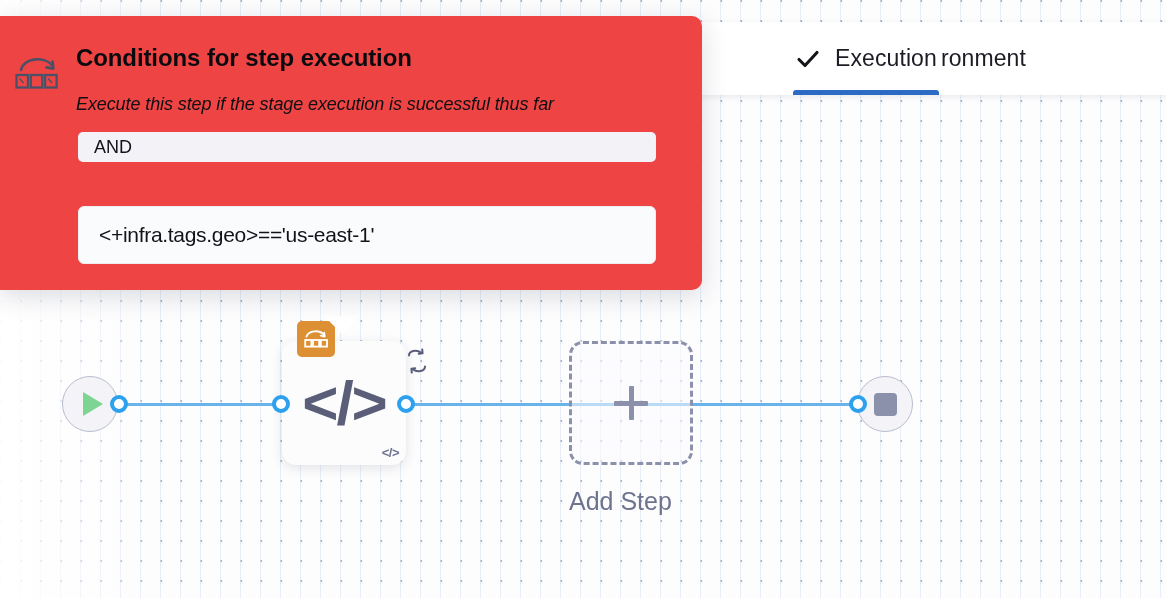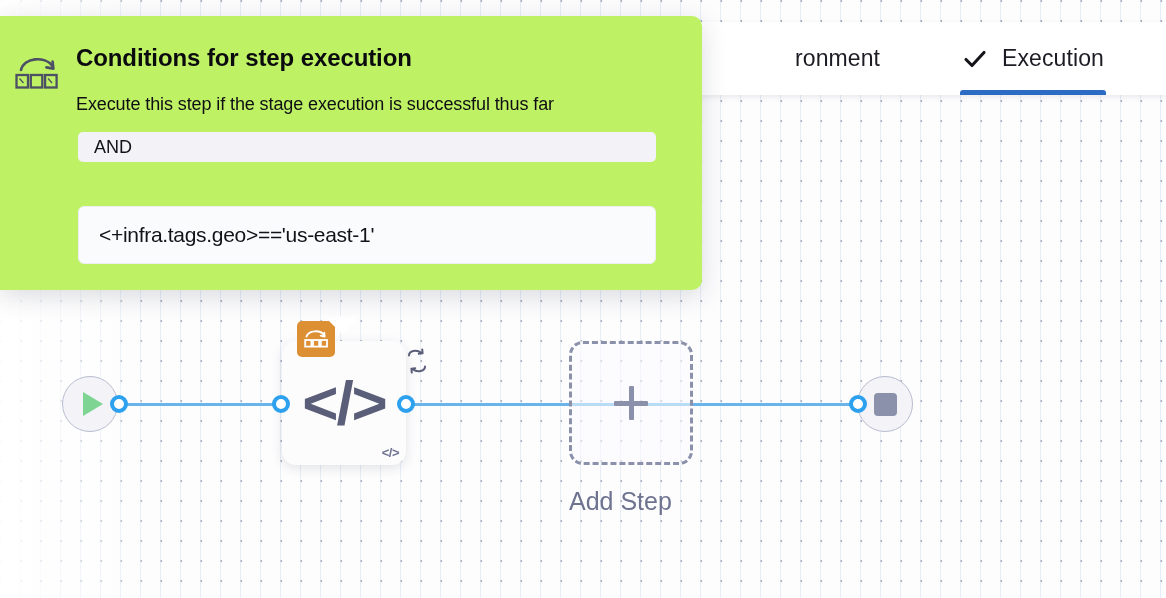--- a/index.html
+++ b/index.html
@@ -248,7 +248,7 @@
     position: absolute;
     left: 0px; top: 16px;
     width: 702px;
-    background: #bef264;
+    background: #ef4444;
     border-radius: 0 10px 10px 0;
     box-shadow: 0 6px 26px rgba(30,40,60,0.16);
     padding: 28px 46px 26px 76px;

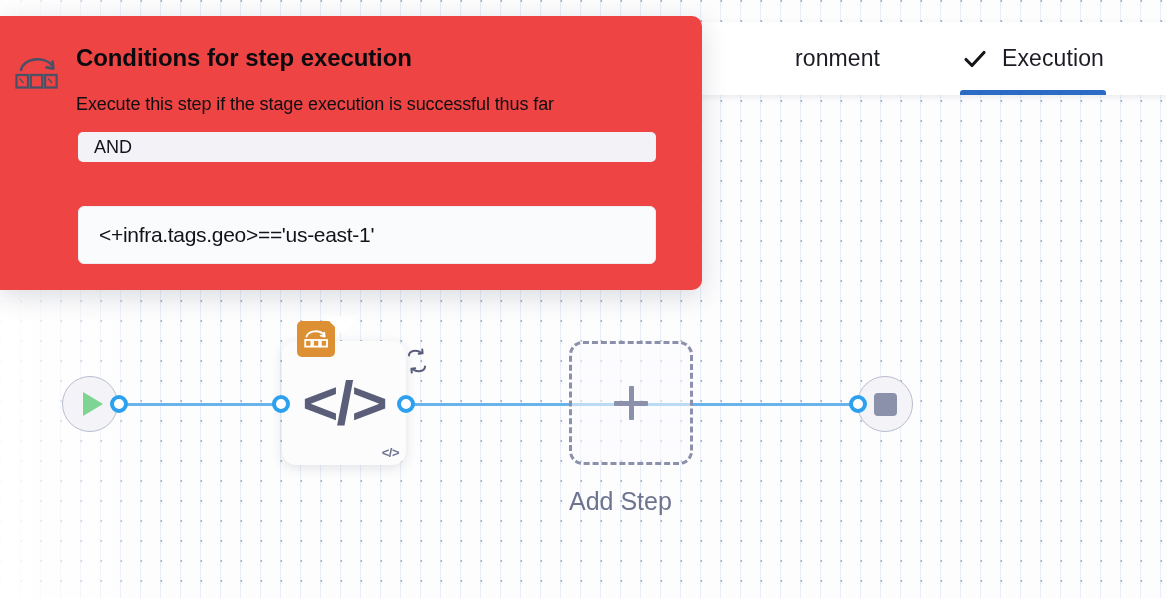--- a/index.html
+++ b/index.html
@@ -326,10 +326,6 @@
 
   <div class="tabbar">
 
-    <div class="tab partial">
-      <span>ronment</span>
-    </div>
-
     <div class="tab">
       <span class="tab-check">
         <svg width="26" height="26" viewBox="0 0 26 26" aria-hidden="true">
@@ -338,6 +334,10 @@
       </span>
       <span>Execution</span>
       <span class="tab-underline"></span>
+    </div>
+
+    <div class="tab partial">
+      <span>ronment</span>
     </div>
 
   </div>

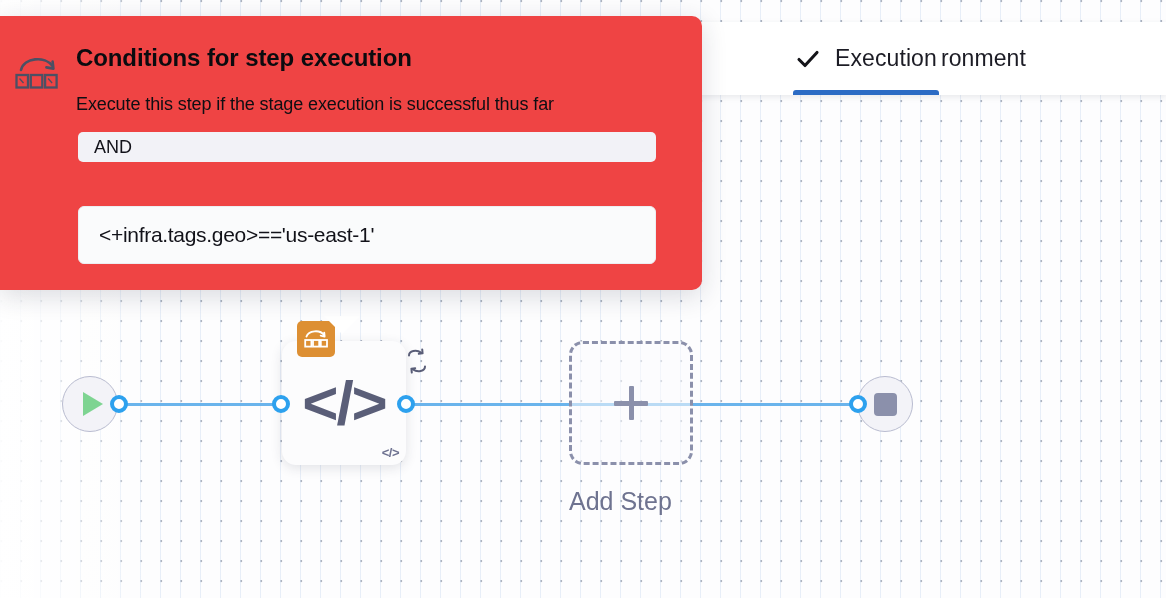--- a/index.html
+++ b/index.html
@@ -280,6 +280,7 @@
     color: #0e0e13;
     margin-bottom: 17px;
     letter-spacing: -0.1px;
+    font-style: italic;
   }
   .cond-pill {
     background: #f2f2f7;

